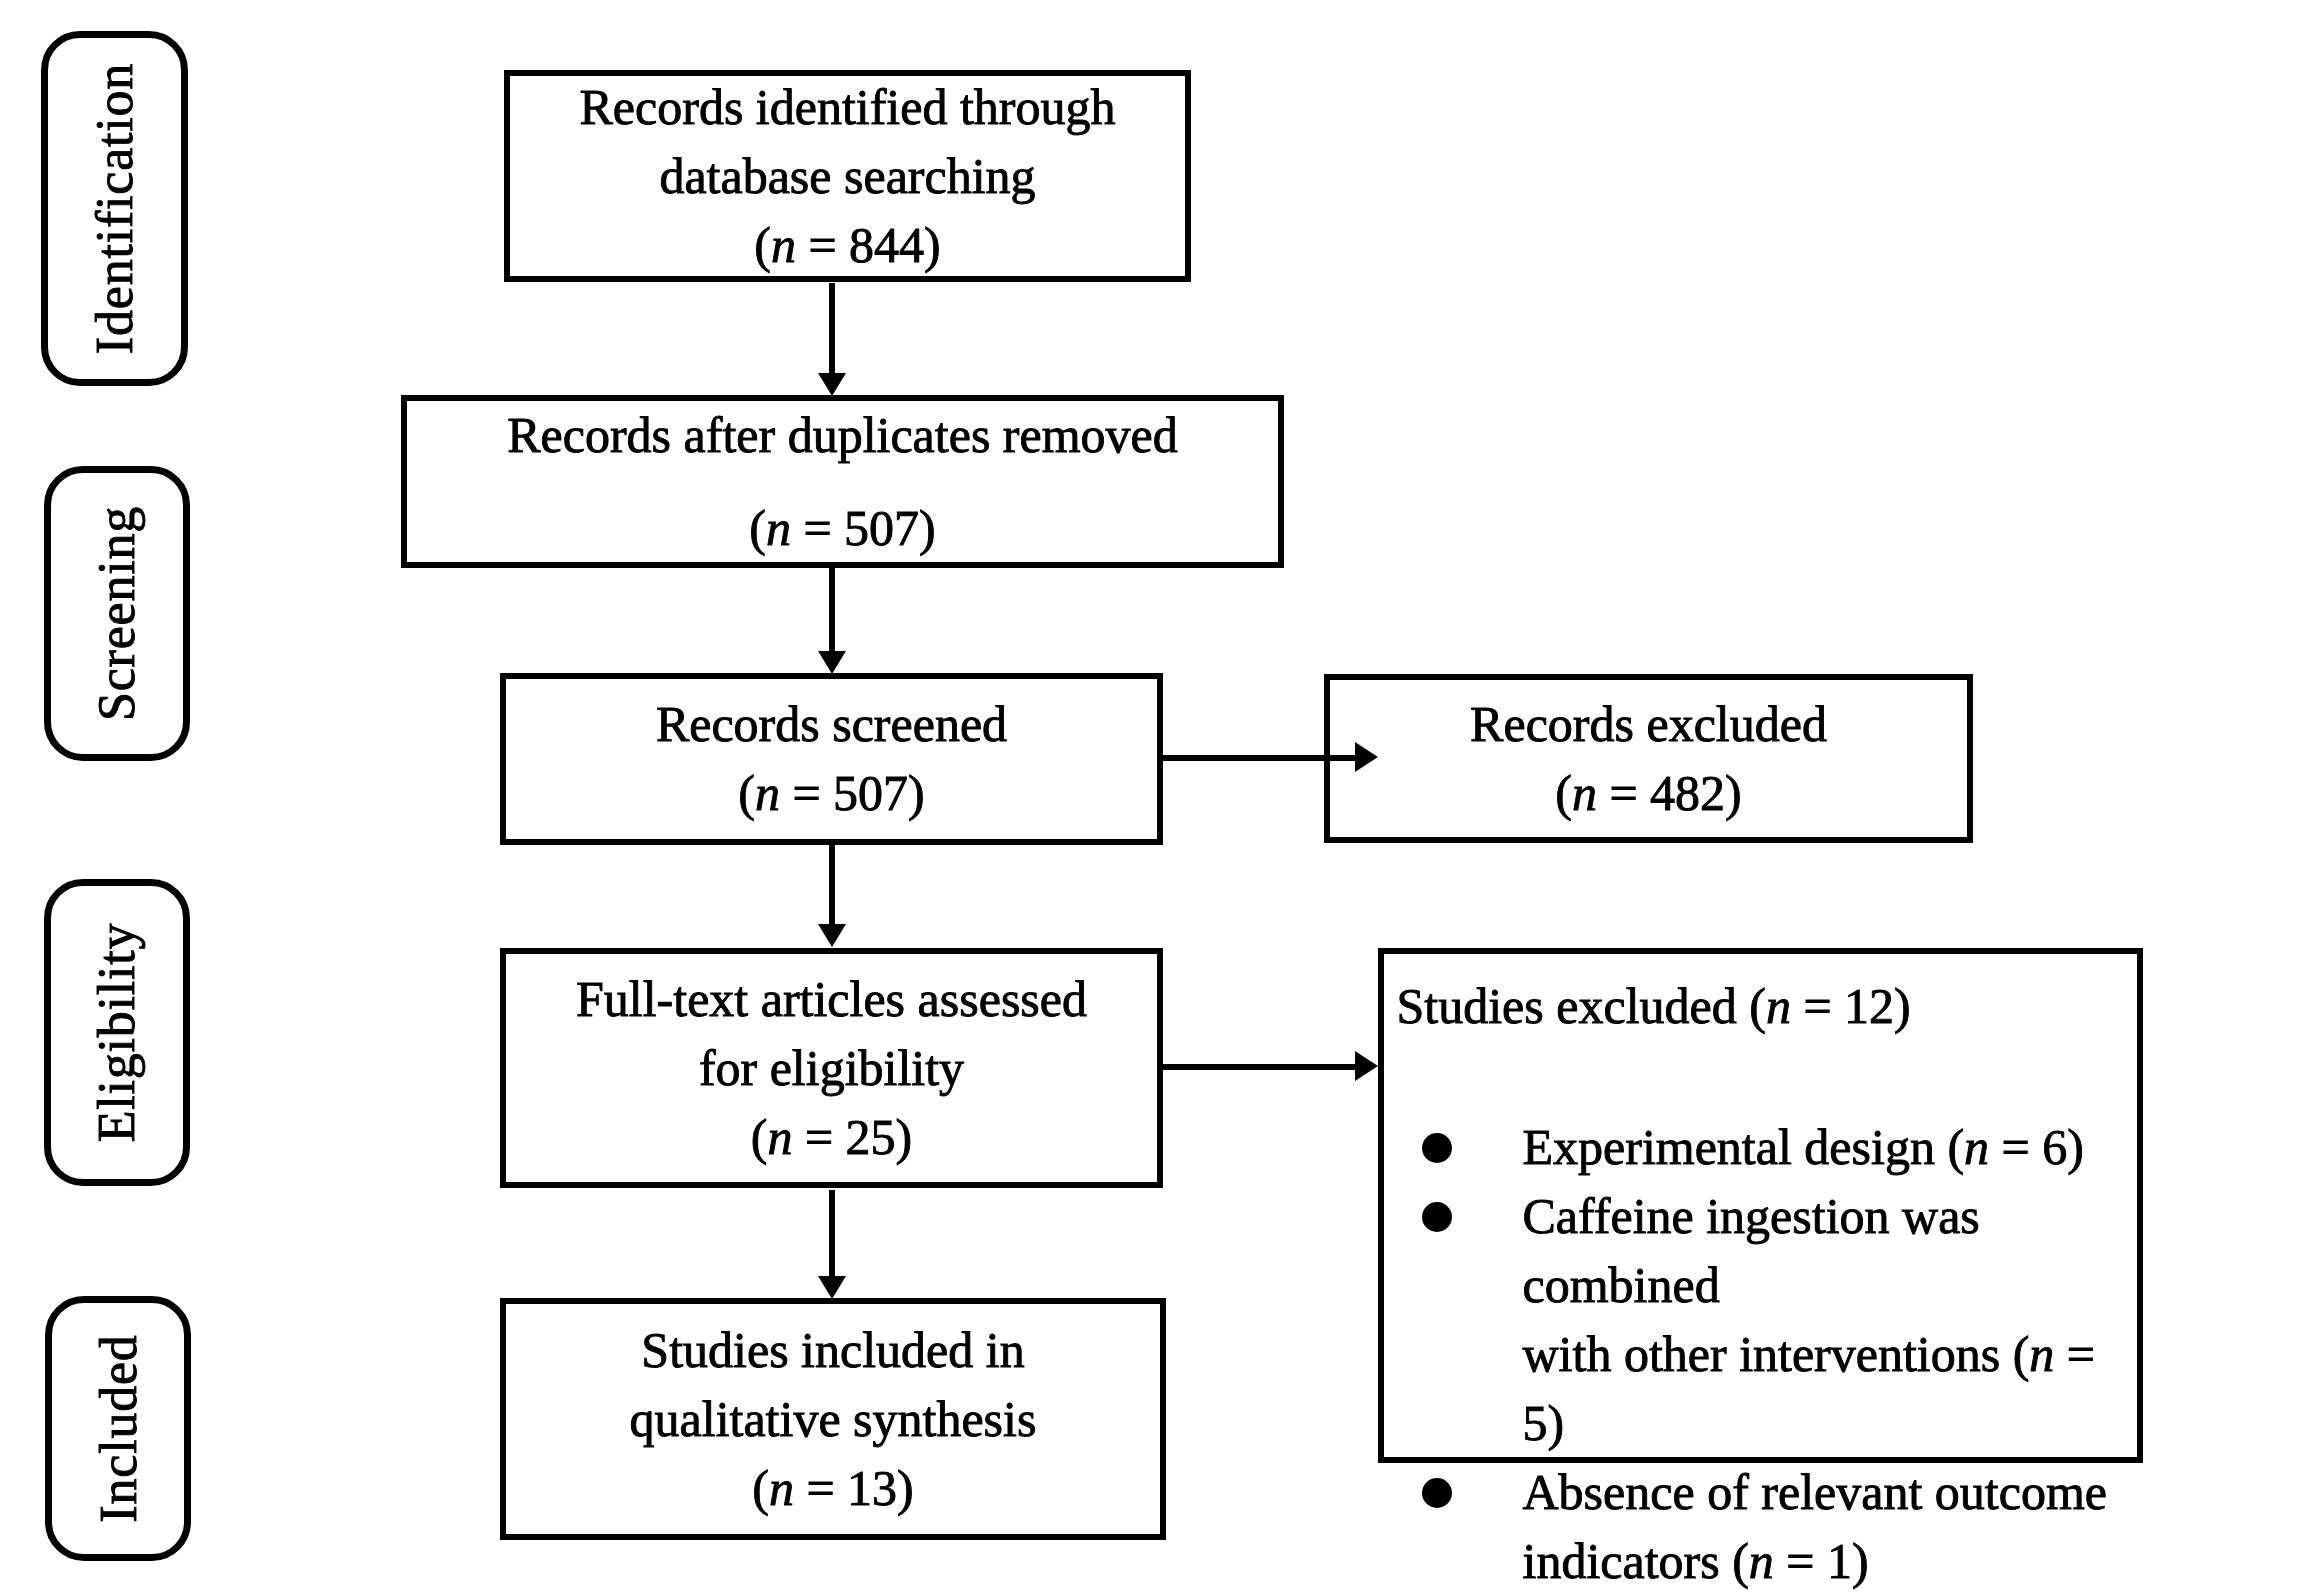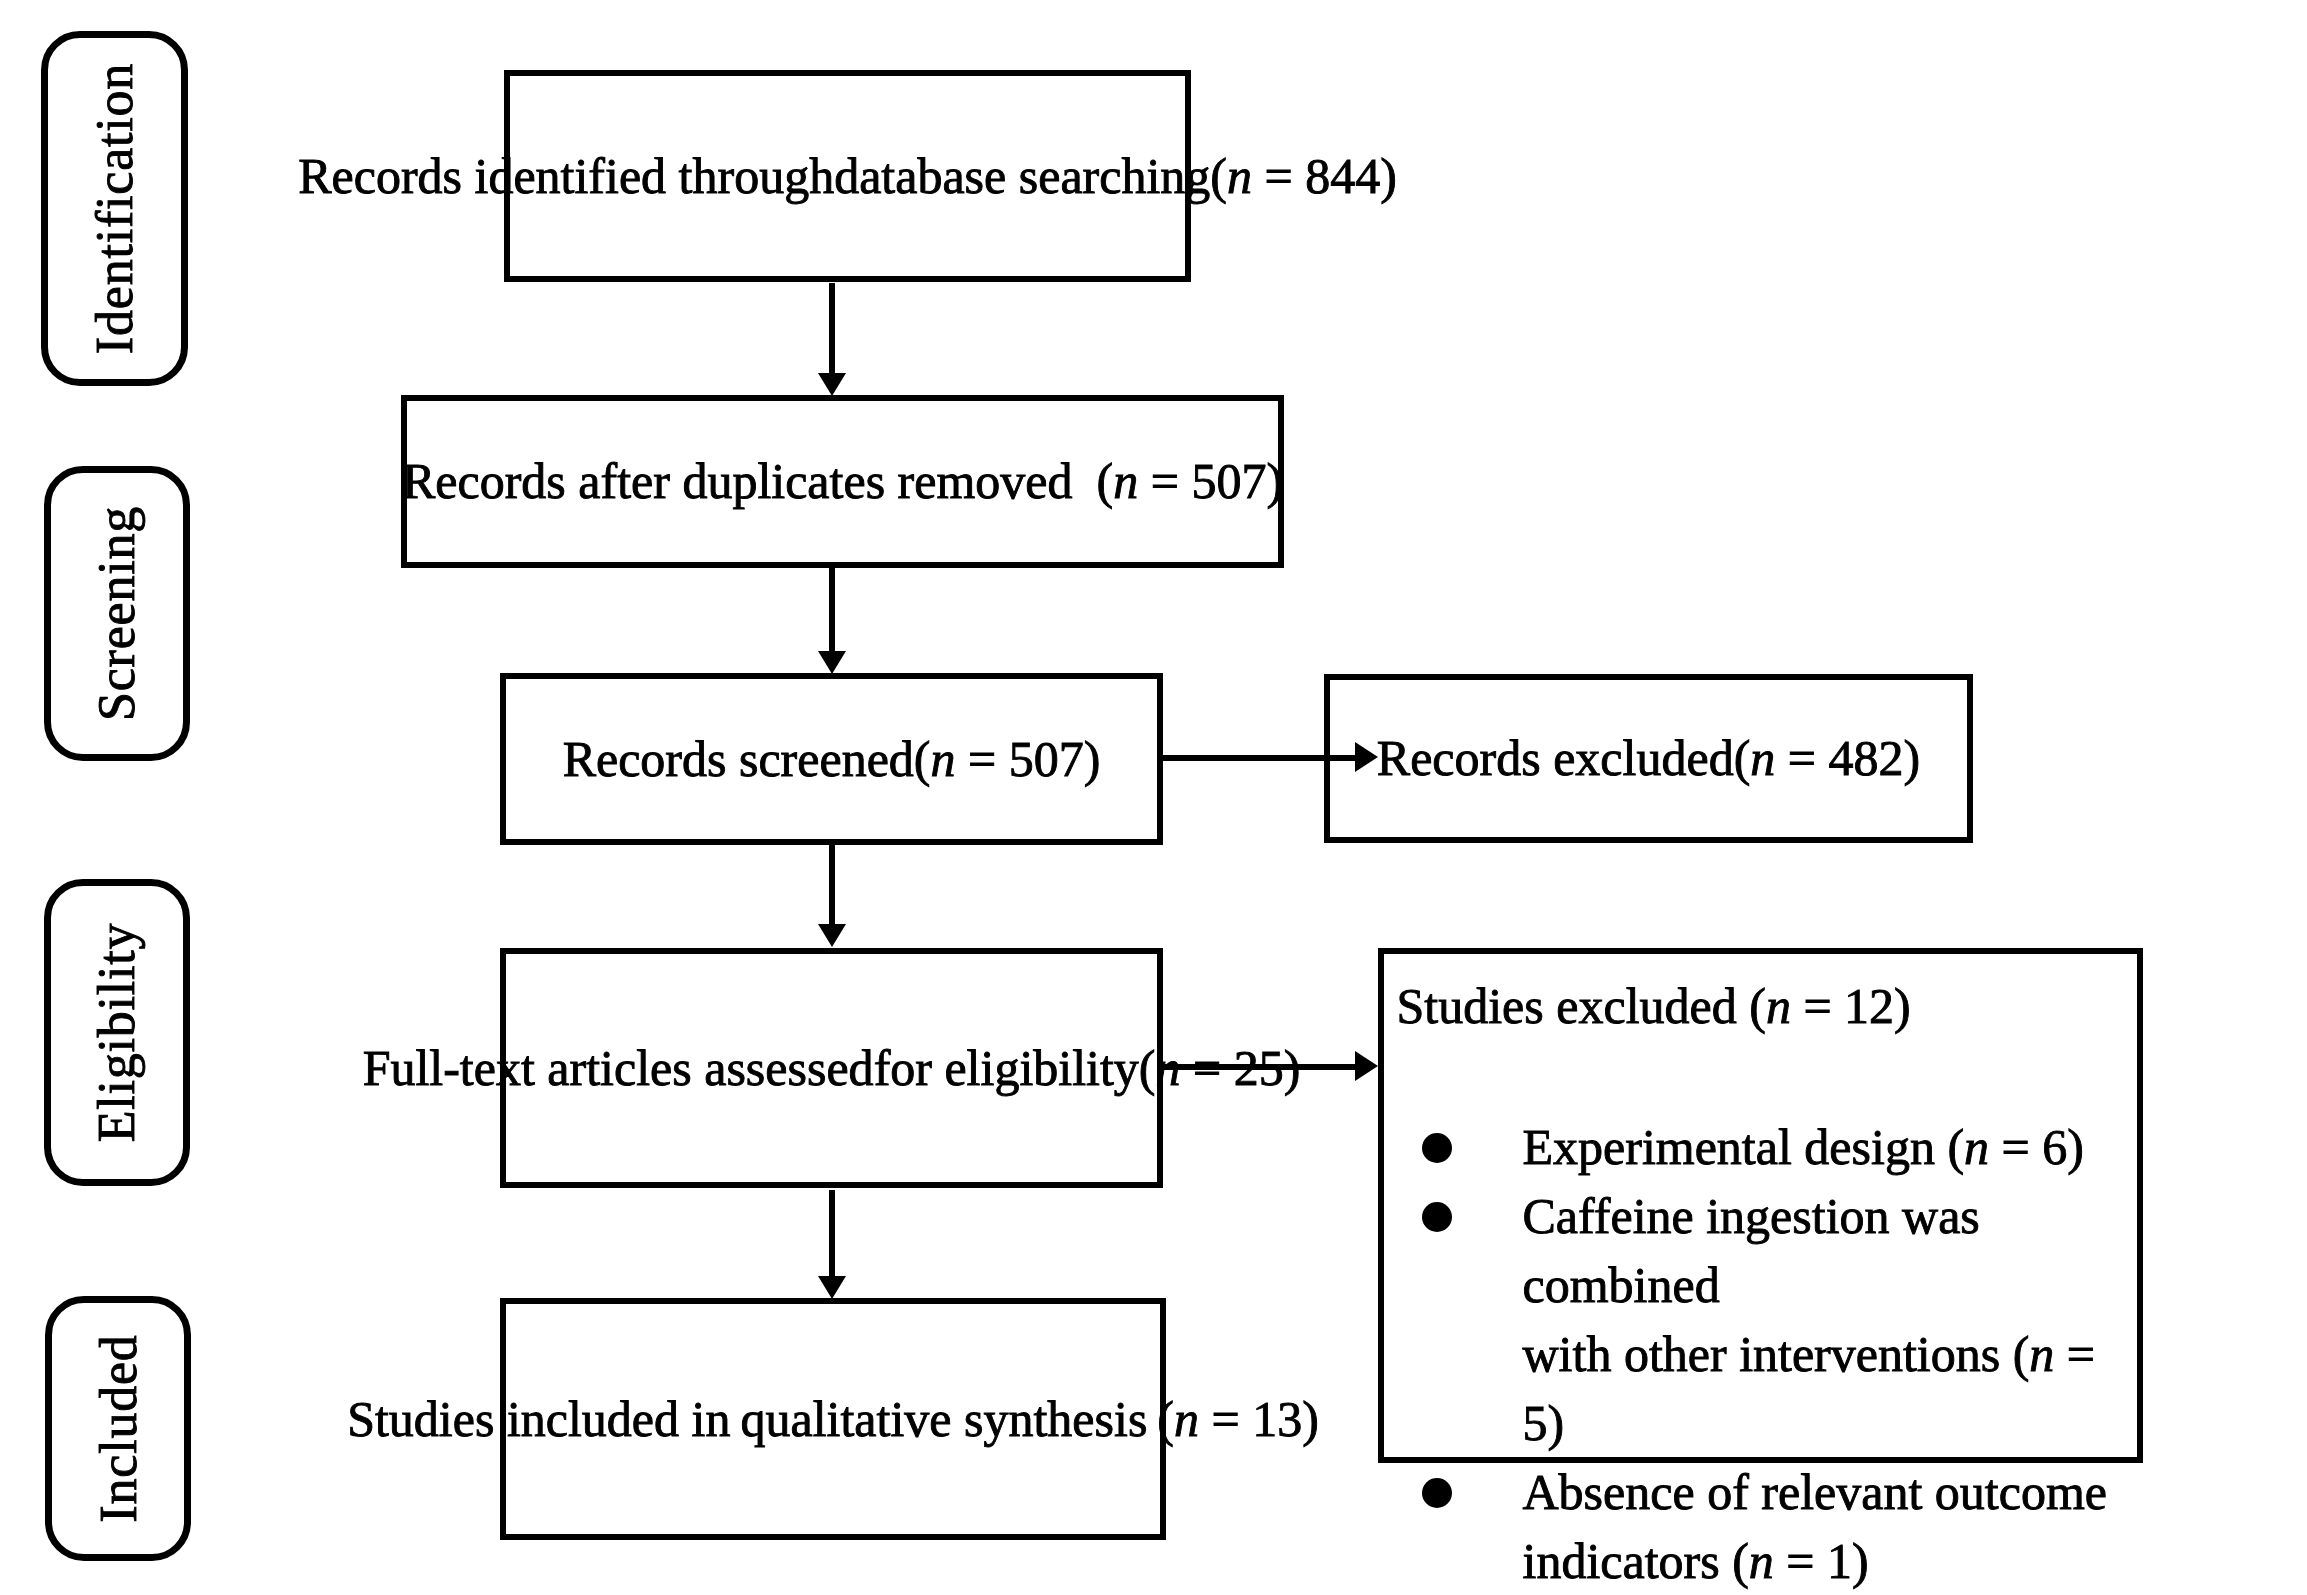--- a/index.html
+++ b/index.html
@@ -47,7 +47,7 @@
     background: #fff;
     box-sizing: border-box;
     display: flex;
-    flex-direction: row;
+    flex-direction: column;
     justify-content: center;
     align-items: center;
     text-align: center;

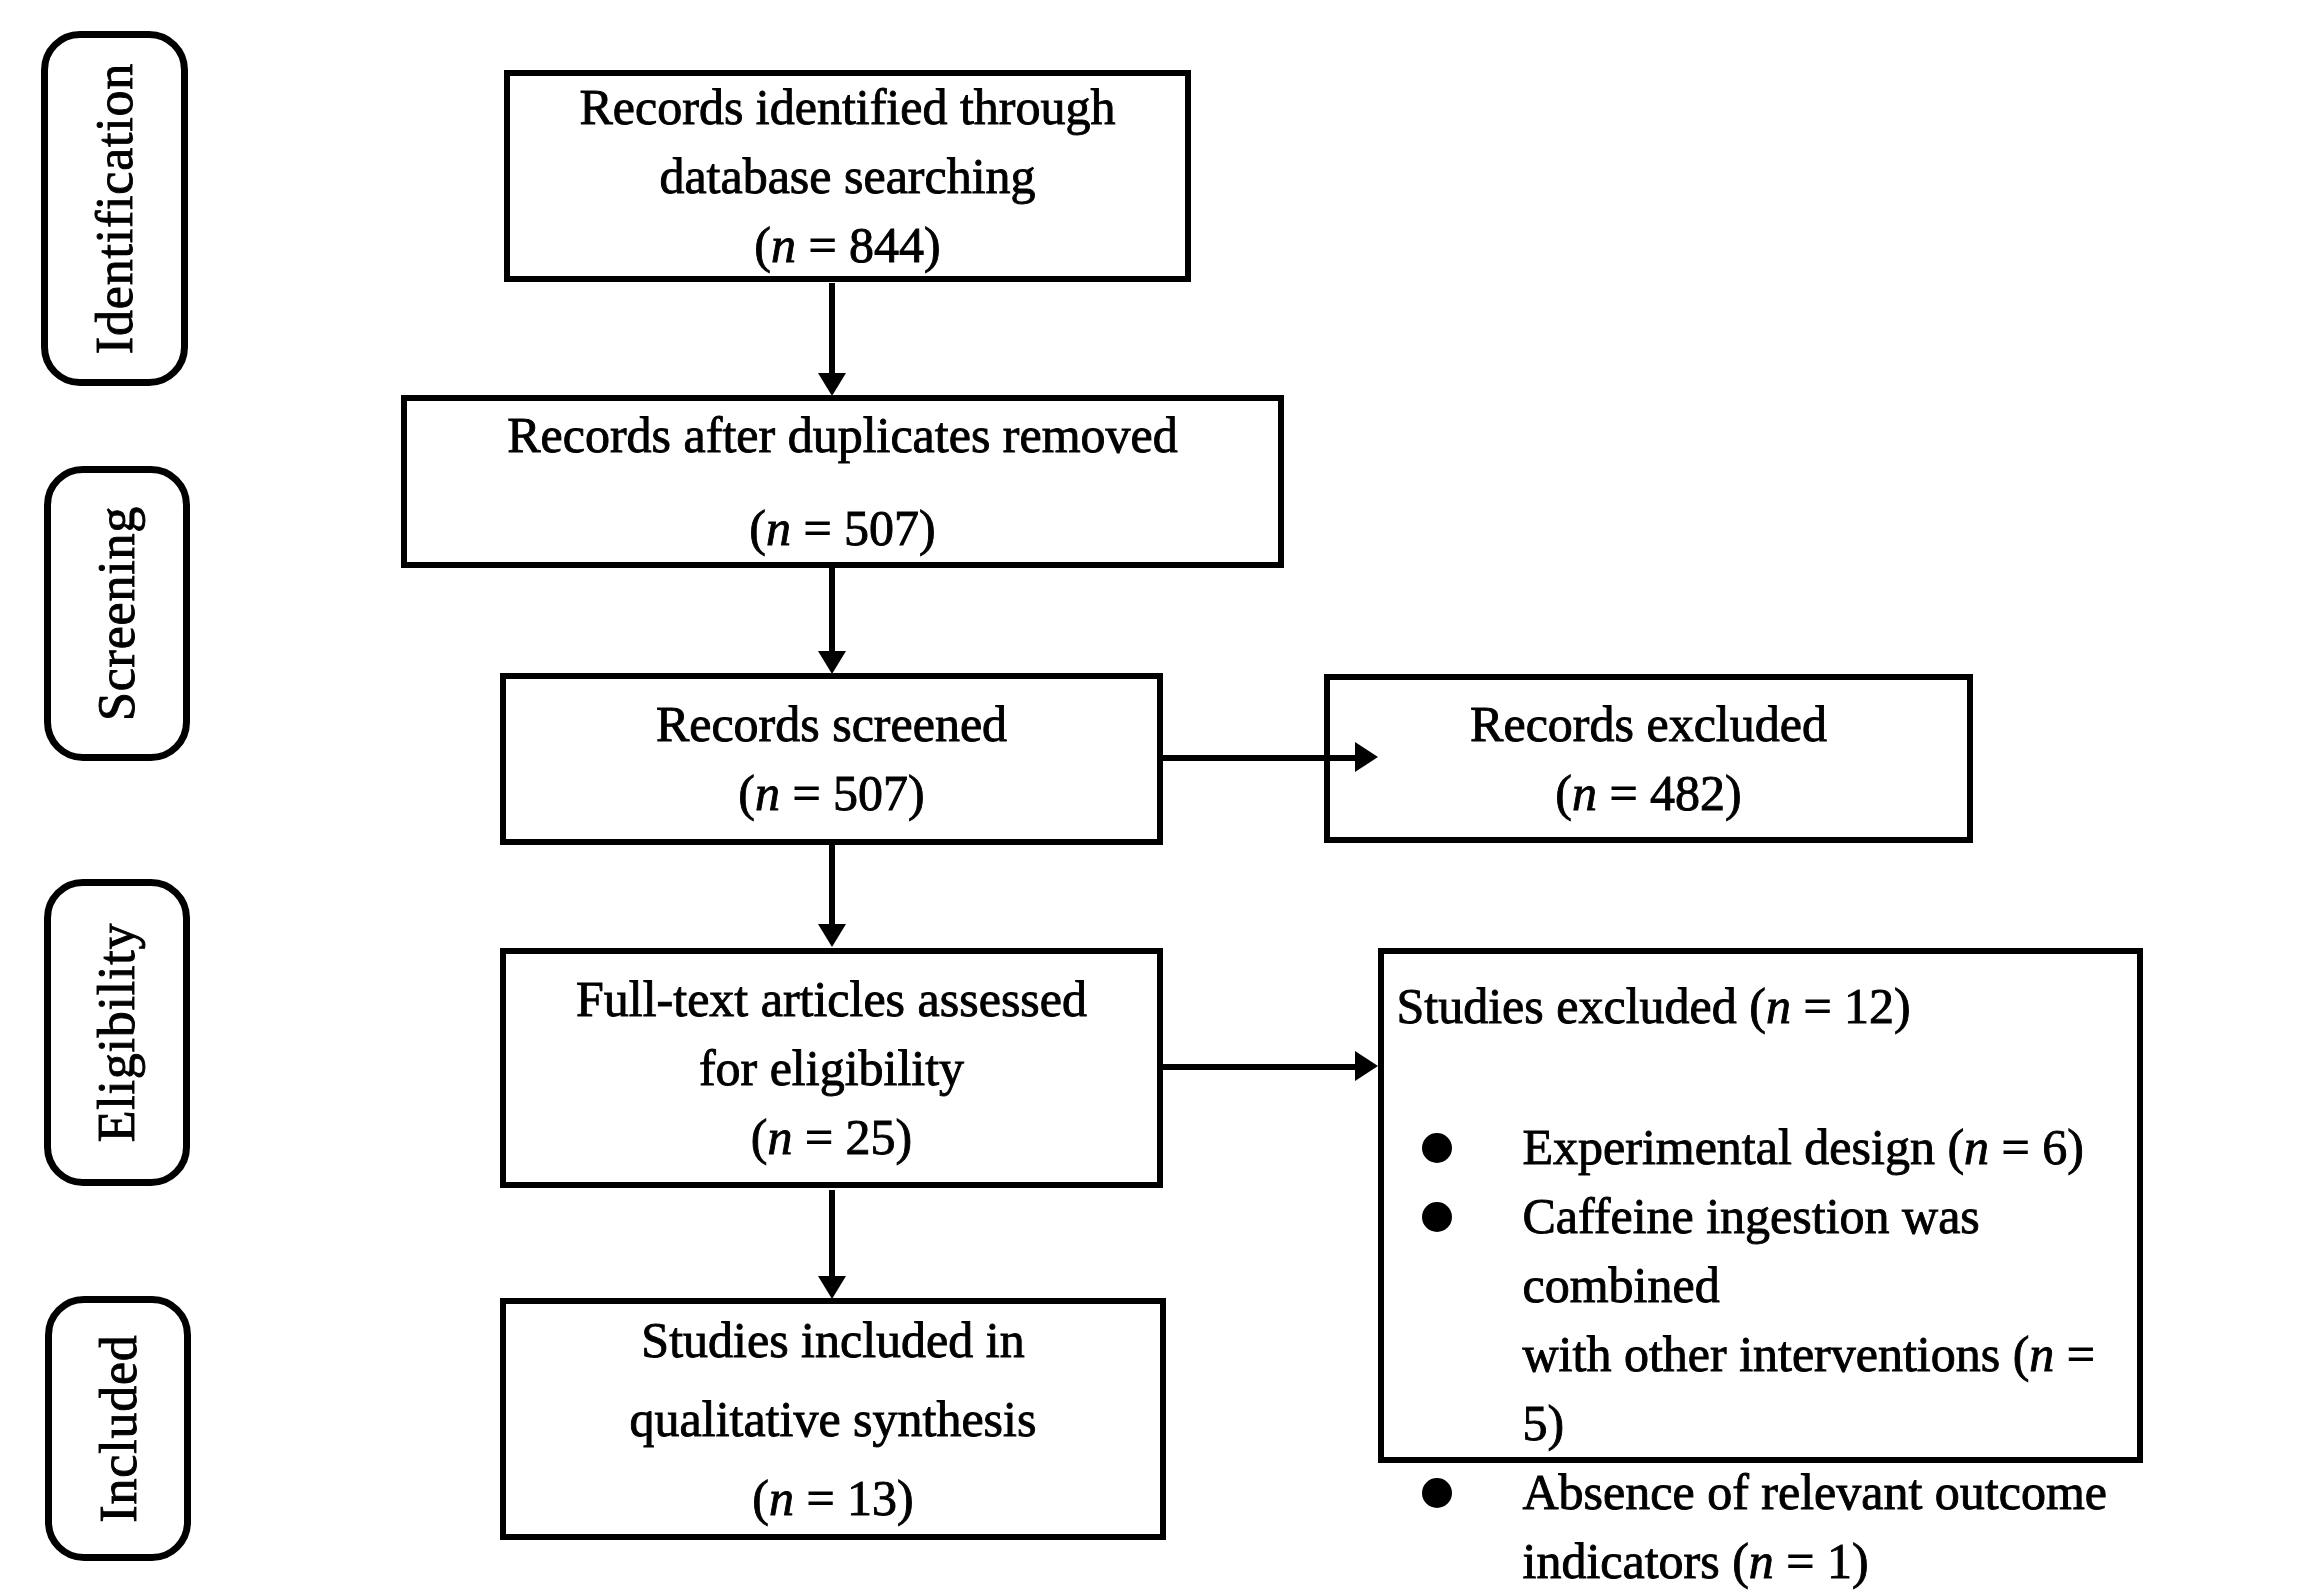--- a/index.html
+++ b/index.html
@@ -62,7 +62,7 @@
   #box-screened      { left: 500px;  top: 673px;  width: 663px;  height: 172px; }
   #box-rec-excluded  { left: 1324px; top: 674px;  width: 649px;  height: 169px; }
   #box-fulltext      { left: 500px;  top: 948px; width: 663px;  height: 240px; }
-  #box-included      { left: 500px;  top: 1298px; width: 666px;  height: 242px; gap: 10px; }
+  #box-included      { left: 500px;  top: 1298px; width: 666px;  height: 242px; }
 
   
   #box-stud-excluded {

